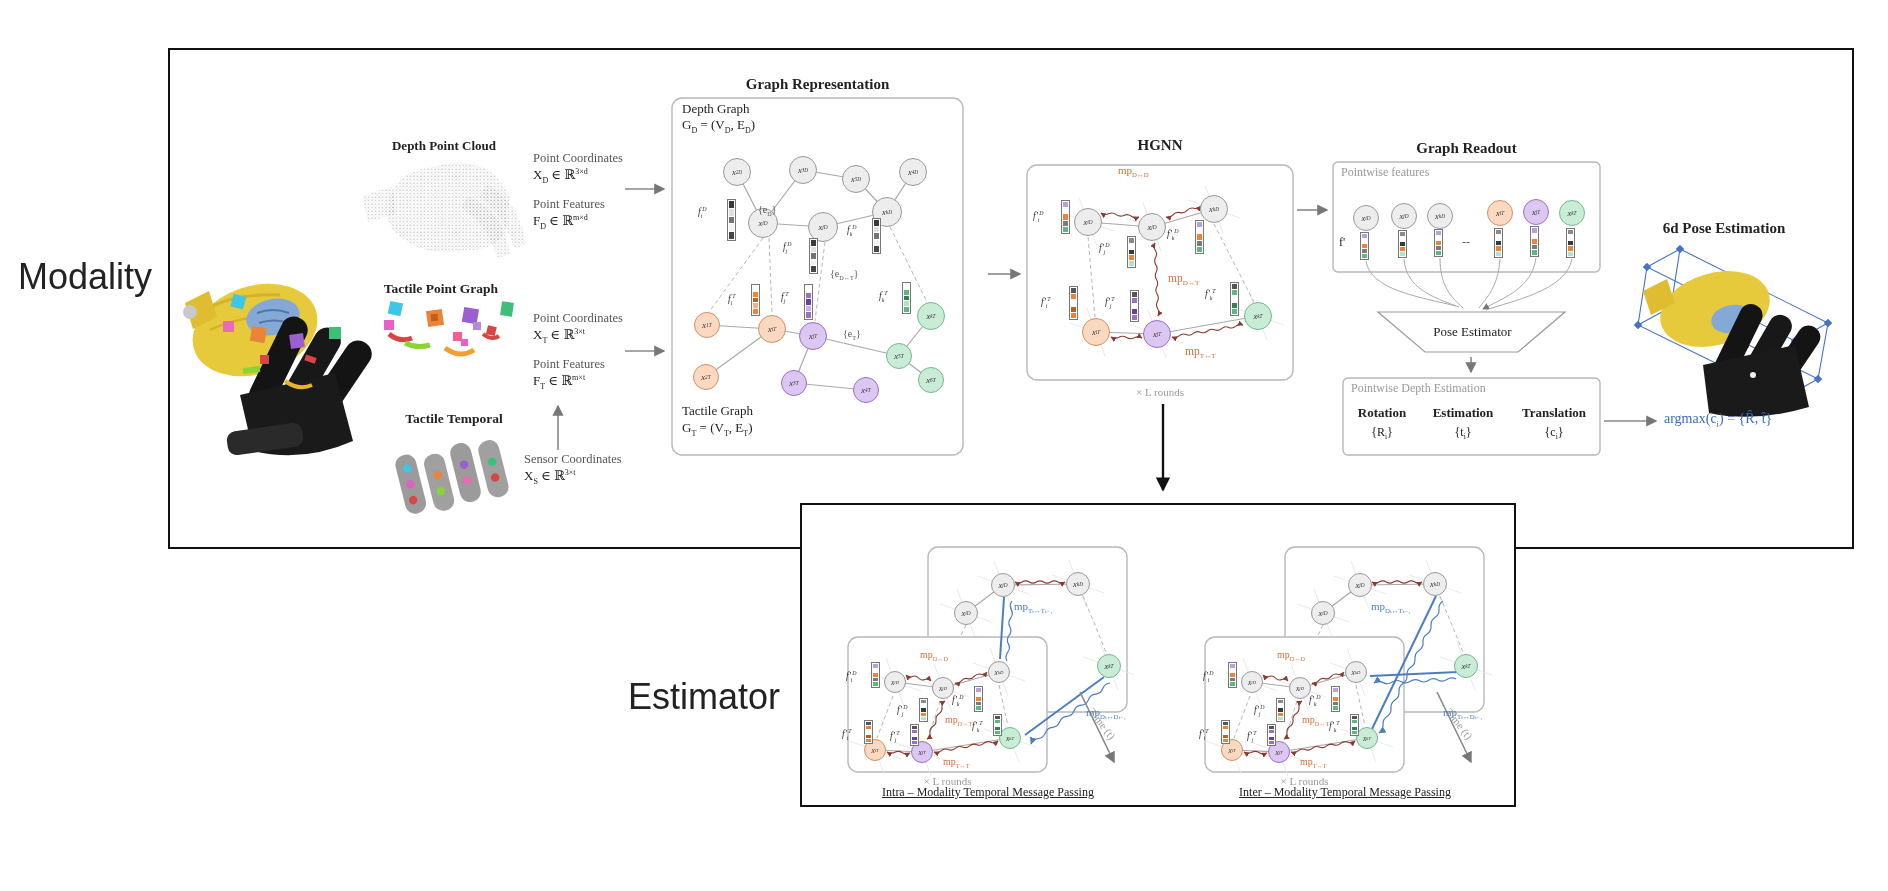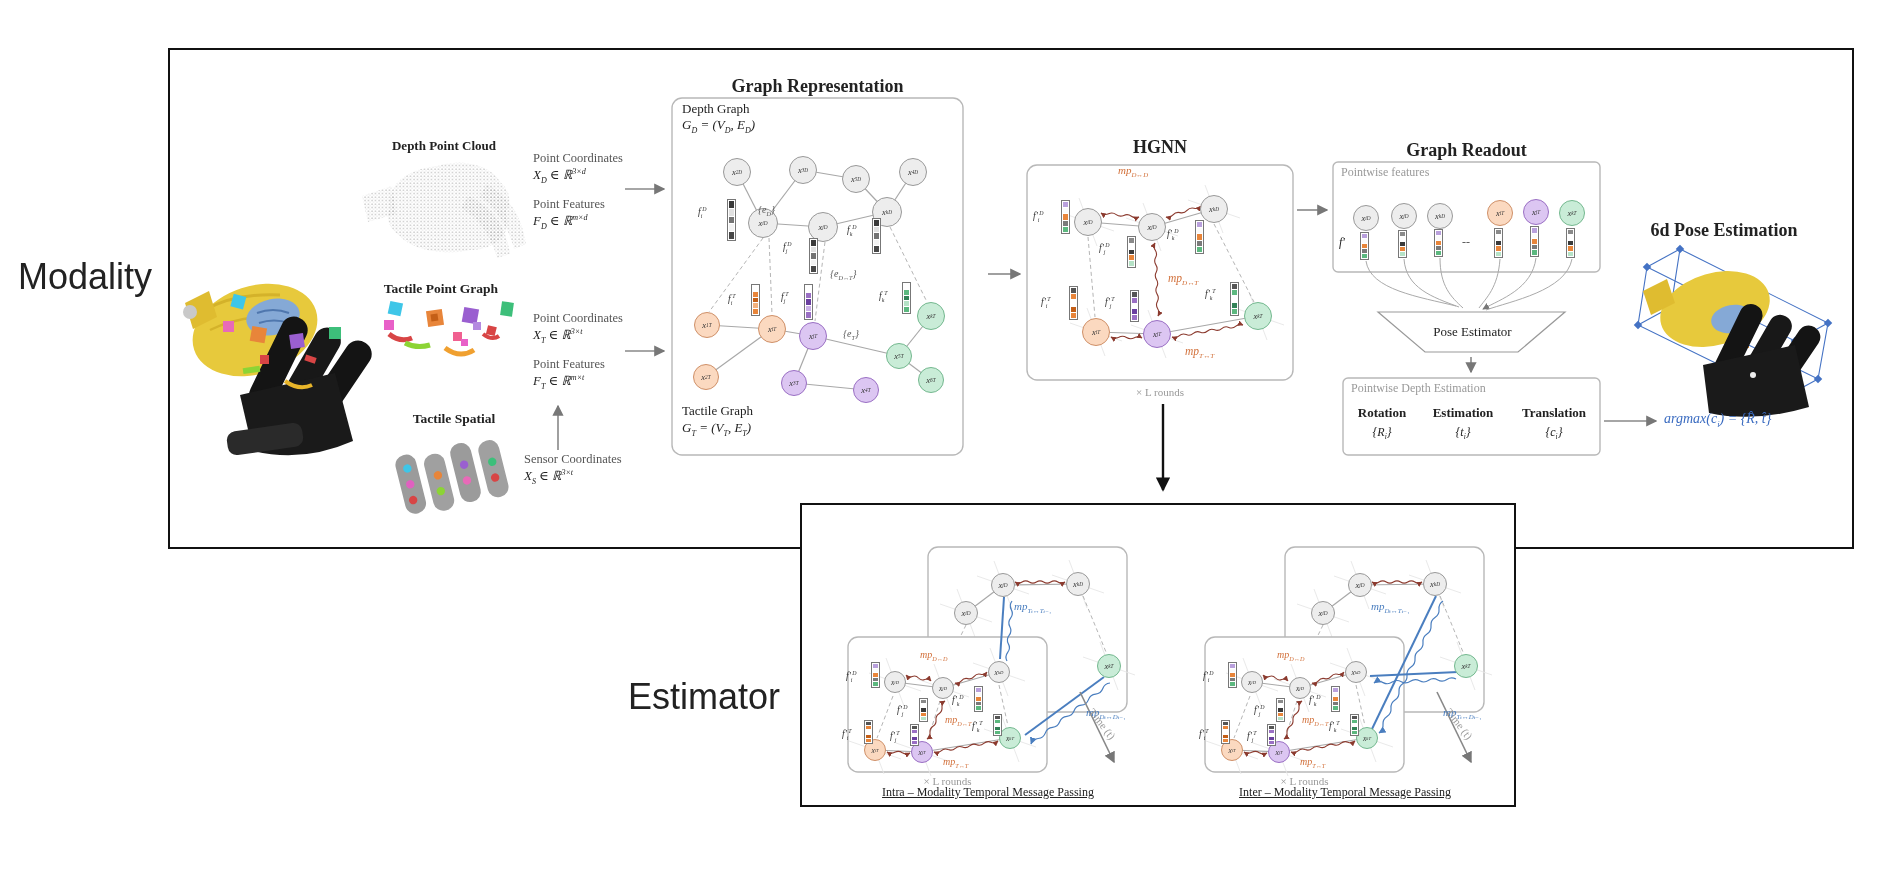--- a/index.html
+++ b/index.html
@@ -16,7 +16,7 @@
   .it{font-style:italic}.b{font-weight:600}
   .u{text-decoration:underline}
   .fs10{font-size:10px}.fs11{font-size:11px}.fs12{font-size:12px}
-  .fs13{font-size:13px}.fs14{font-size:14px}.fs15{font-size:18px}.fs36{font-size:36px}
+  .fs13{font-size:13px}.fs14{font-size:14px}.fs15{font-size:15px}.fs36{font-size:36px}
   .rot{transform:rotate(52deg);transform-origin:left top}
   .gnode{position:absolute;border-radius:50%;display:flex;align-items:center;justify-content:center;
     font-style:italic;font-size:8.5px;color:#333;z-index:6;box-sizing:border-box}

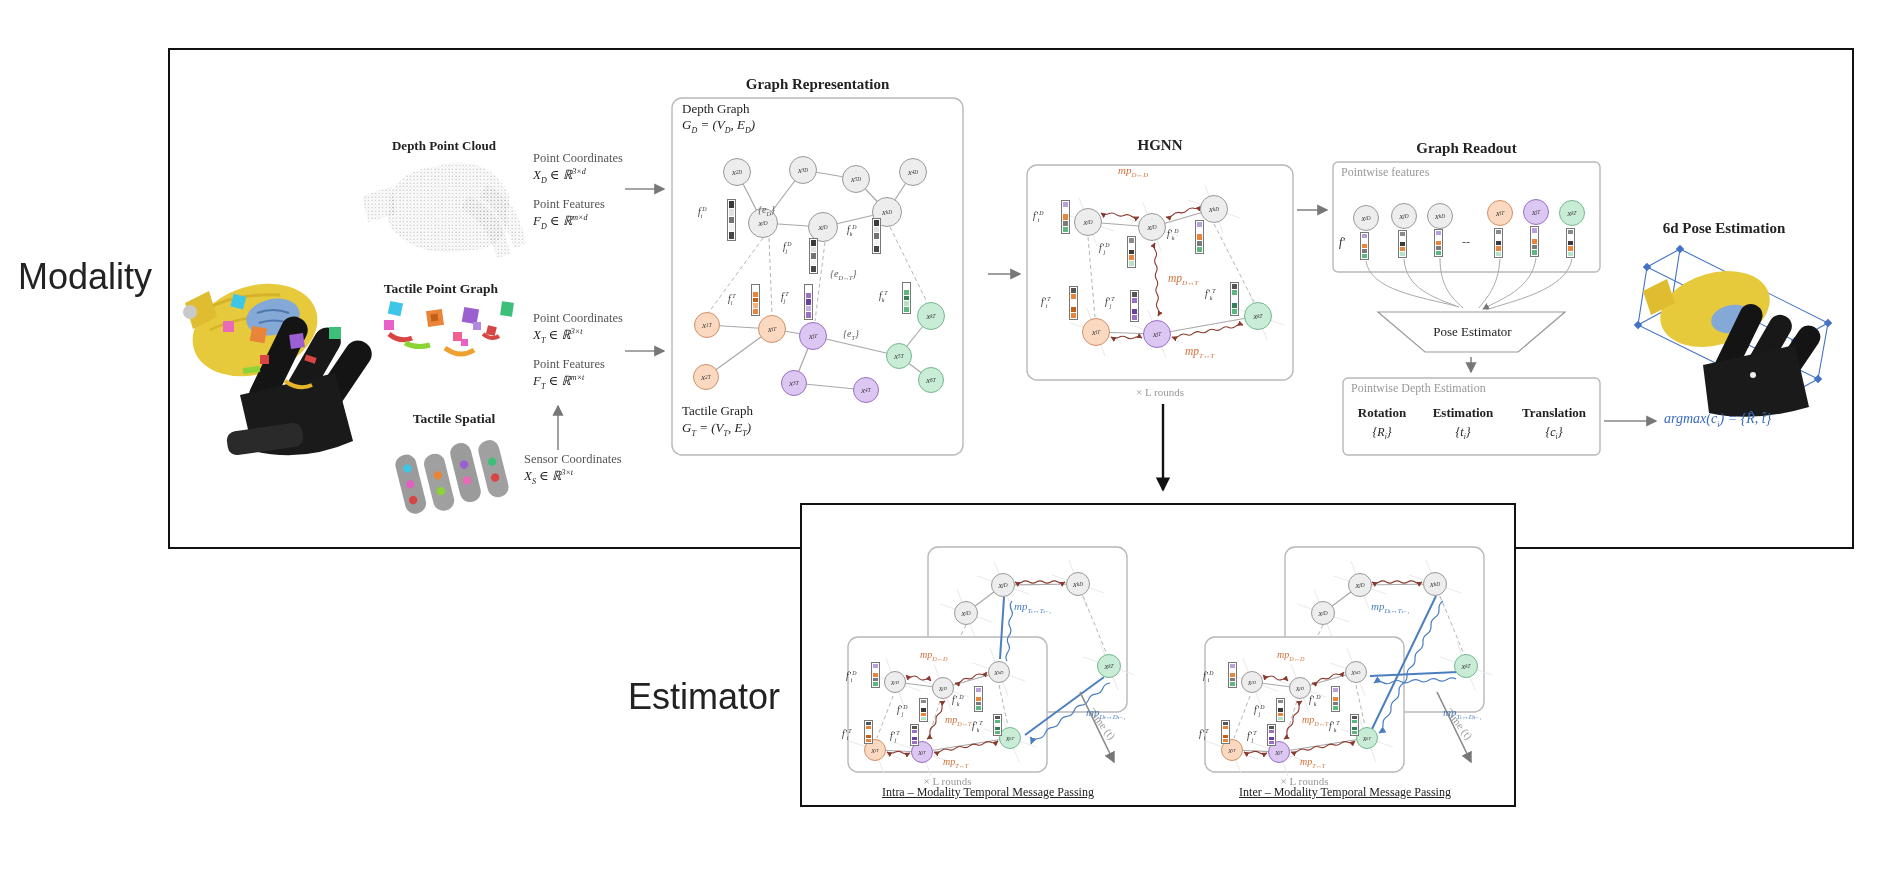--- a/index.html
+++ b/index.html
@@ -13,7 +13,7 @@
   .c{text-align:center;white-space:normal}
   .gray{color:#999}.dim{color:#555}
   .org{color:#d2703a}.blu{color:#4a7ebf;}
-  .it{font-style:italic}.b{font-weight:600}
+  .it{}.b{font-weight:600}
   .u{text-decoration:underline}
   .fs10{font-size:10px}.fs11{font-size:11px}.fs12{font-size:12px}
   .fs13{font-size:13px}.fs14{font-size:14px}.fs15{font-size:15px}.fs36{font-size:36px}

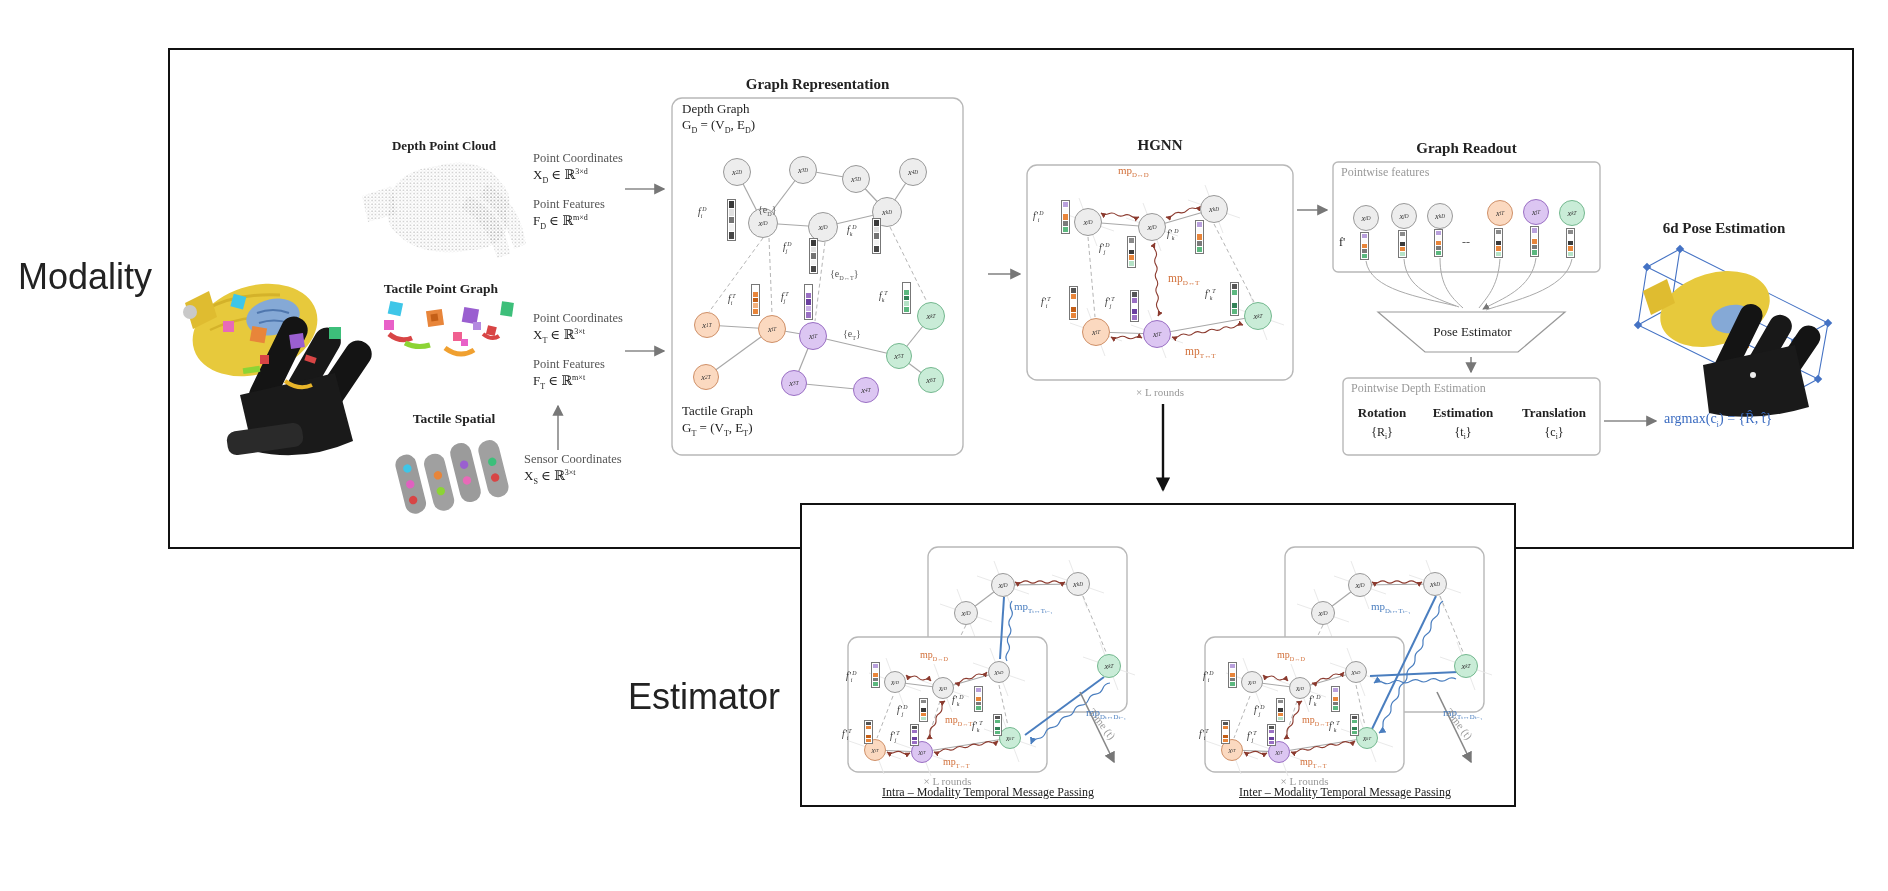--- a/index.html
+++ b/index.html
@@ -660,7 +660,7 @@
 
   <div class="t c b" style="left:369px;top:139px;width:150px;font-size:13px">Depth Point Cloud</div>
   <div class="t c b" style="left:366px;top:281px;width:150px;font-size:13.5px">Tactile Point Graph</div>
-  <div class="t c b" style="left:379px;top:411px;width:150px;font-size:13.5px">Tactile Spatial</div>
+  <div class="t c b" style="left:379px;top:411px;width:150px;font-size:13.5px">Tactile Temporal</div>
 
   <div class="t dim" style="left:533px;top:151px;font-size:12.5px">Point Coordinates</div>
   <div class="t it" style="left:533px;top:167px">X<sub>D</sub> ∈ ℝ<sup>3×d</sup></div>

